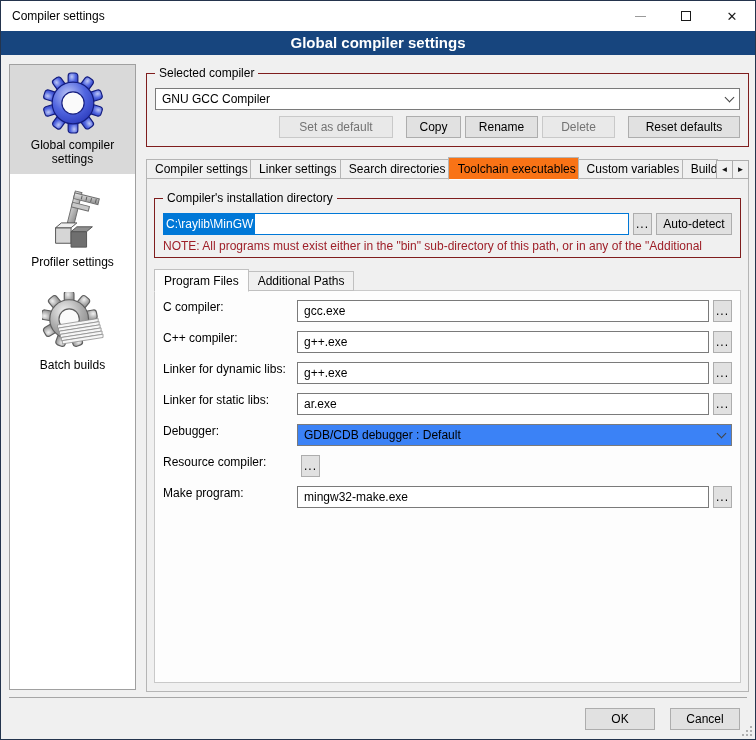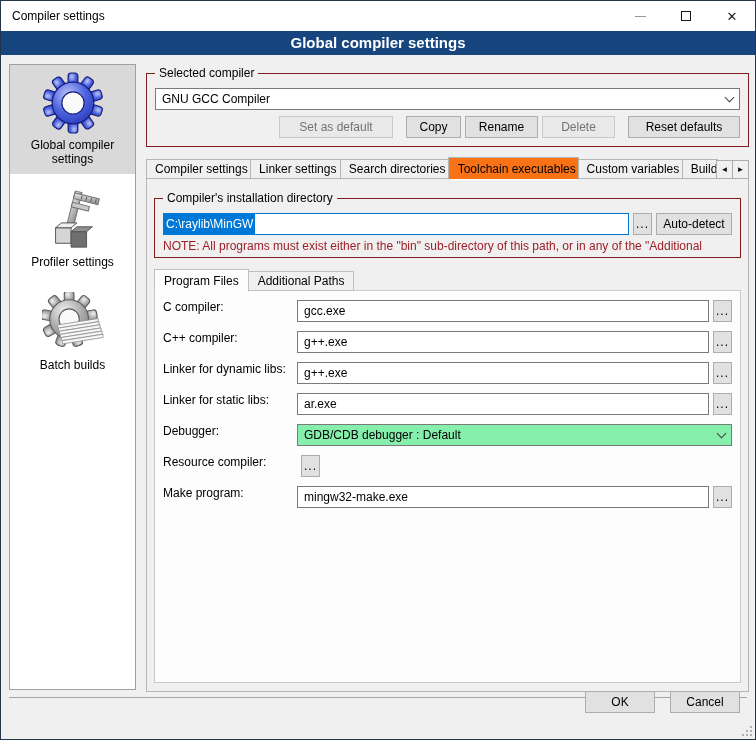--- a/index.html
+++ b/index.html
@@ -84,7 +84,7 @@
   .frow .flabel{ width:134px; flex:none; }
   .field{ flex:1; height:22px; border:1px solid #7a7a7a; background:#fff;
           display:flex; align-items:center; padding:0 6px; }
-  .field.select{ background:#86efac; }
+  .field.select{ background:#3b82f6; }
 
   
   .sep{ position:absolute; left:8px; right:8px; bottom:41px; height:1px; background:#a6a6a6; }

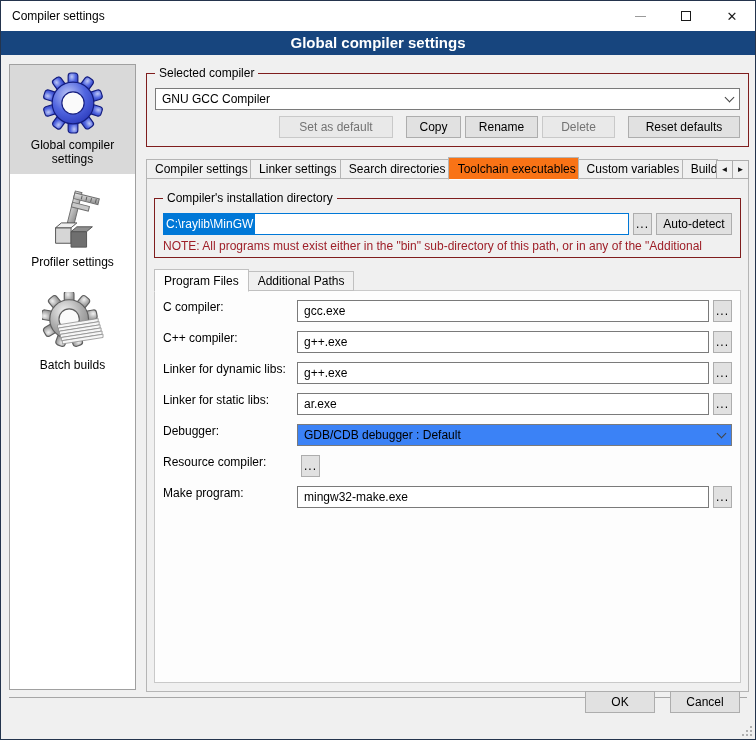--- a/index.html
+++ b/index.html
@@ -88,7 +88,7 @@
 
   
   .sep{ position:absolute; left:8px; right:8px; bottom:41px; height:1px; background:#a6a6a6; }
-  .footer{ position:absolute; right:15px; bottom:26px; display:flex; }
+  .footer{ position:absolute; right:15px; bottom:9px; display:flex; }
   .footer .btn{ width:70px; }
   .footer .btn + .btn{ margin-left:15px; }
   .grip{ position:absolute; right:3px; bottom:3px; width:10px; height:10px; }

